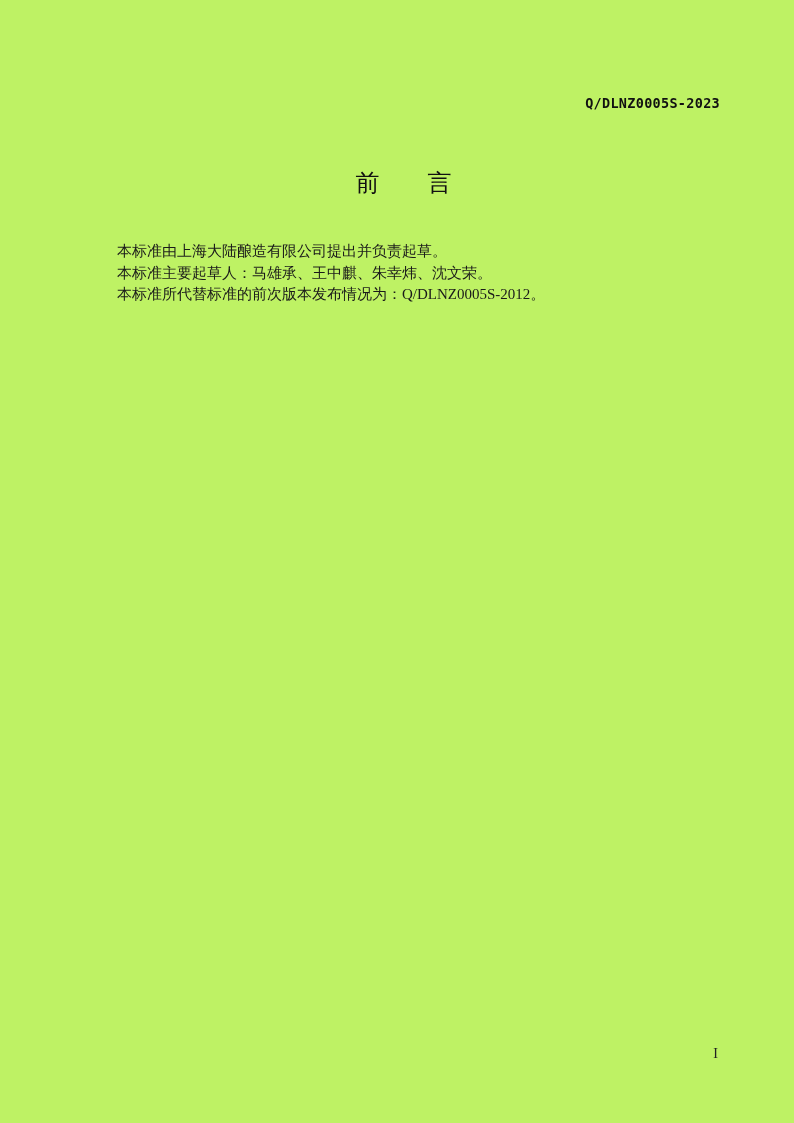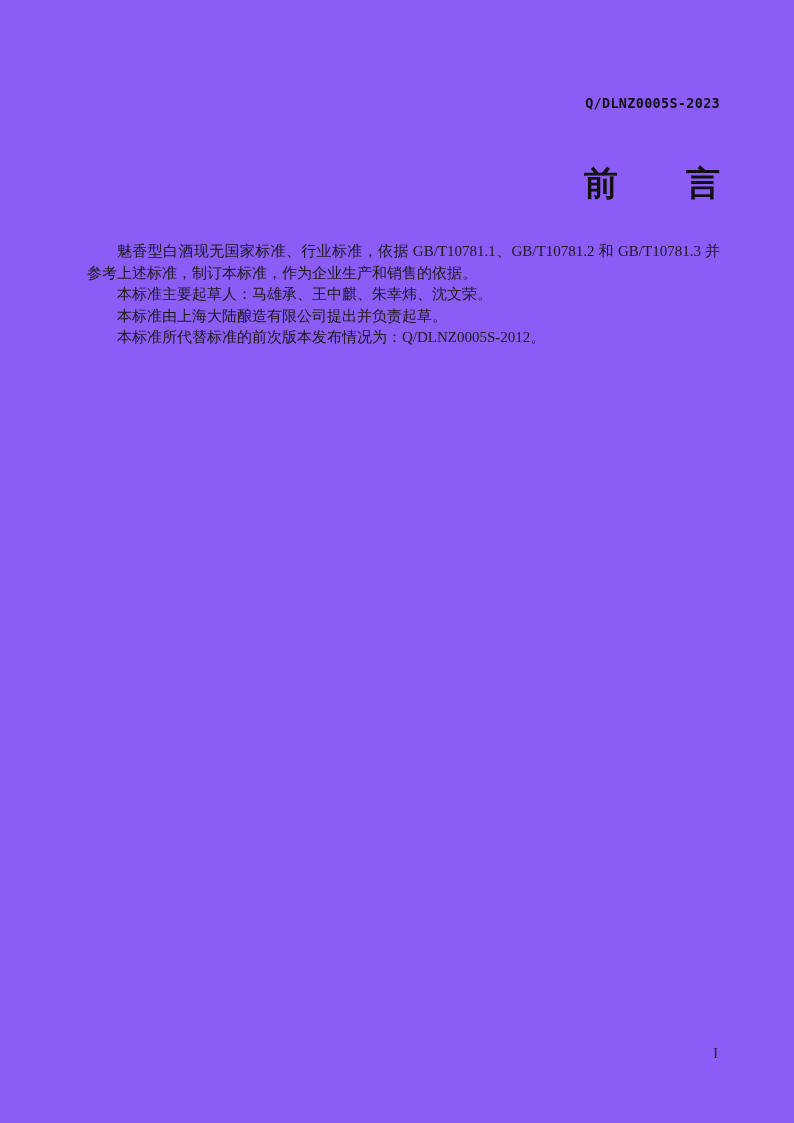--- a/index.html
+++ b/index.html
@@ -11,7 +11,7 @@
     position: relative;
     width: 794px;
     height: 1123px;
-    background: #8b5cf6;
+    background: #bef264;
     overflow: hidden;
     font-family: "Liberation Serif", "DejaVu Serif", serif;
     color: #1a1a1a;

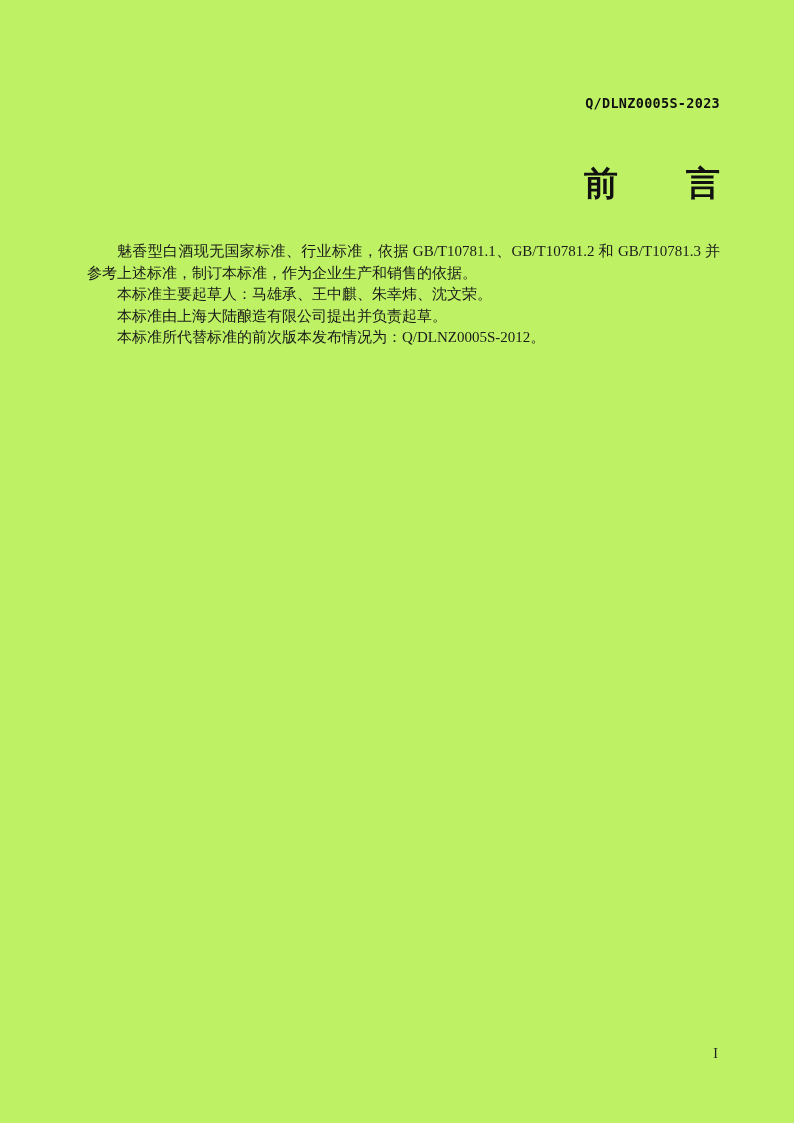--- a/index.html
+++ b/index.html
@@ -35,10 +35,10 @@
     left: 87px;
     right: 74px;
     margin: 0;
-    text-align: right;
+    text-align: center;
     font-family: "Liberation Sans", "DejaVu Sans", sans-serif;
-    font-weight: bold;
-    font-size: 34px;
+    font-weight: normal;
+    font-size: 24px;
     line-height: 30px;
     color: #111;
   }

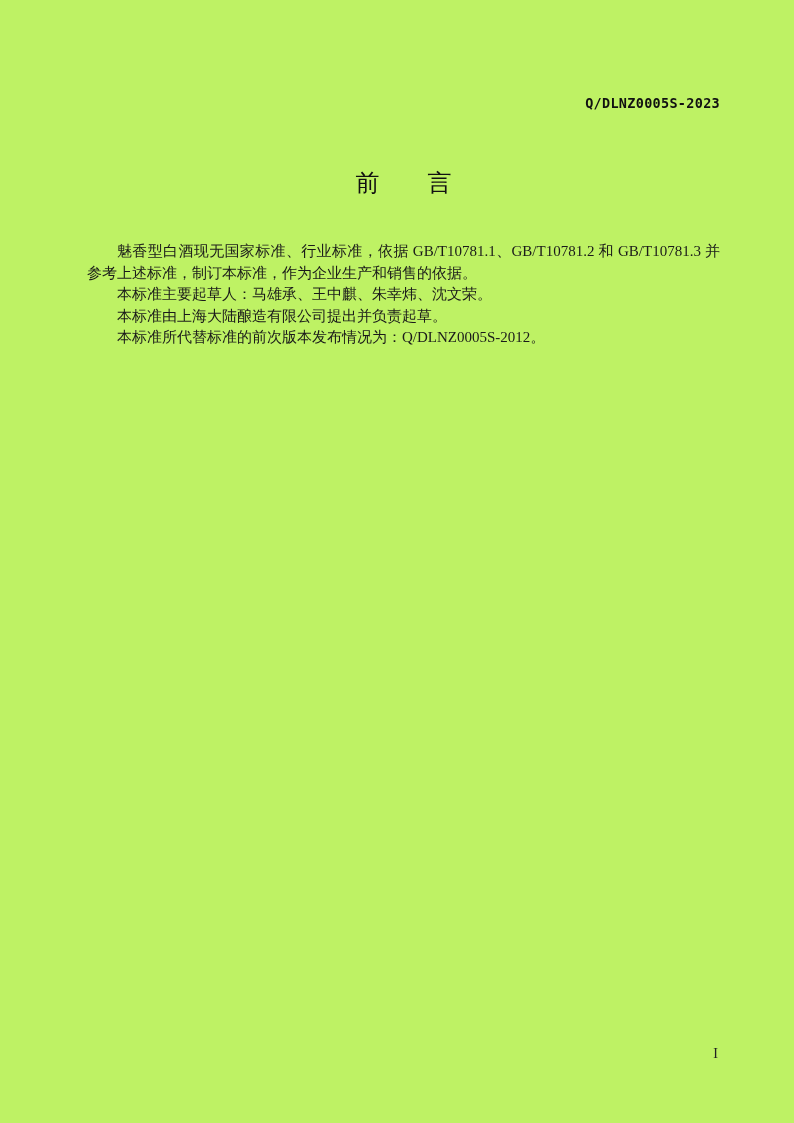--- a/index.html
+++ b/index.html
@@ -76,7 +76,6 @@
   <h1 class="doc-title">前　　言</h1>
 
   <div class="content">
-    <p>魅香型白酒现无国家标准、行业标准，依据 GB/T10781.1、GB/T10781.2 和 GB/T10781.3 并参考上述标准，制订本标准，作为企业生产和销售的依据。</p>
     <p>本标准主要起草人：马雄承、王中麒、朱幸炜、沈文荣。</p>
     <p>本标准由上海大陆酿造有限公司提出并负责起草。</p>
     <p>本标准所代替标准的前次版本发布情况为：Q/DLNZ0005S-2012。</p>

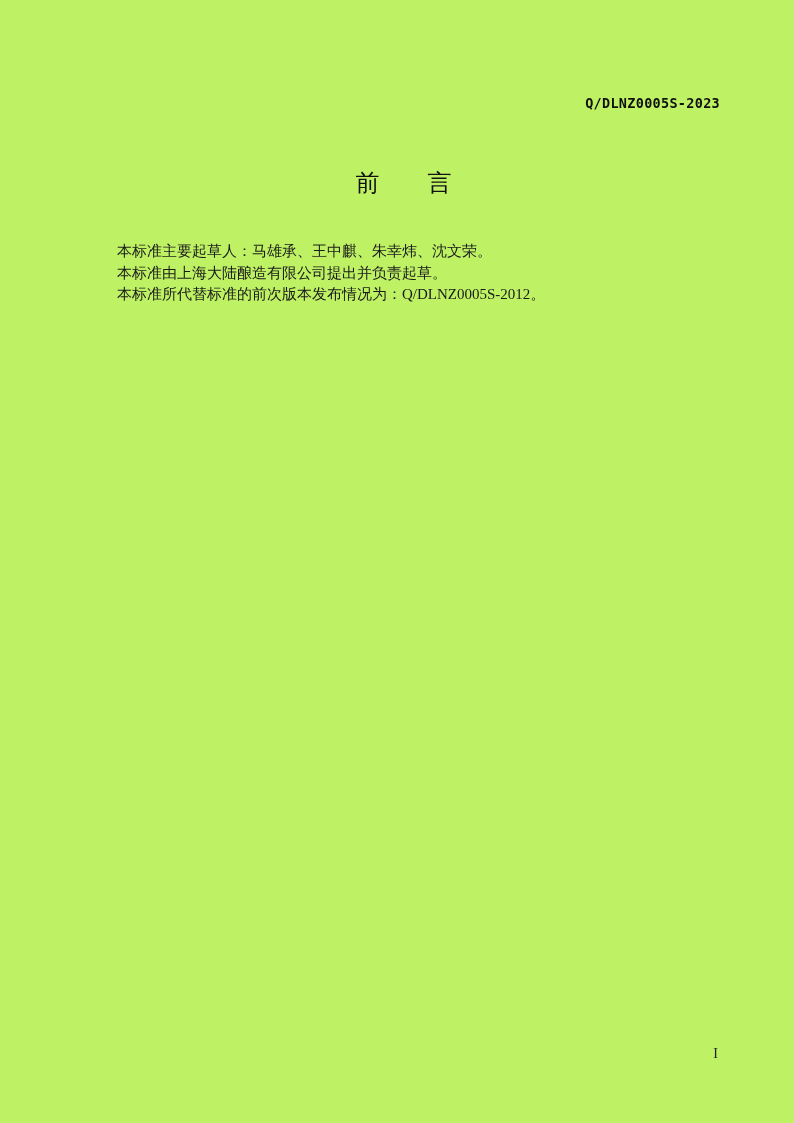--- a/index.html
+++ b/index.html
@@ -76,8 +76,8 @@
   <h1 class="doc-title">前　　言</h1>
 
   <div class="content">
+    <p>本标准由上海大陆酿造有限公司提出并负责起草。</p>
     <p>本标准主要起草人：马雄承、王中麒、朱幸炜、沈文荣。</p>
-    <p>本标准由上海大陆酿造有限公司提出并负责起草。</p>
     <p>本标准所代替标准的前次版本发布情况为：Q/DLNZ0005S-2012。</p>
   </div>
 

